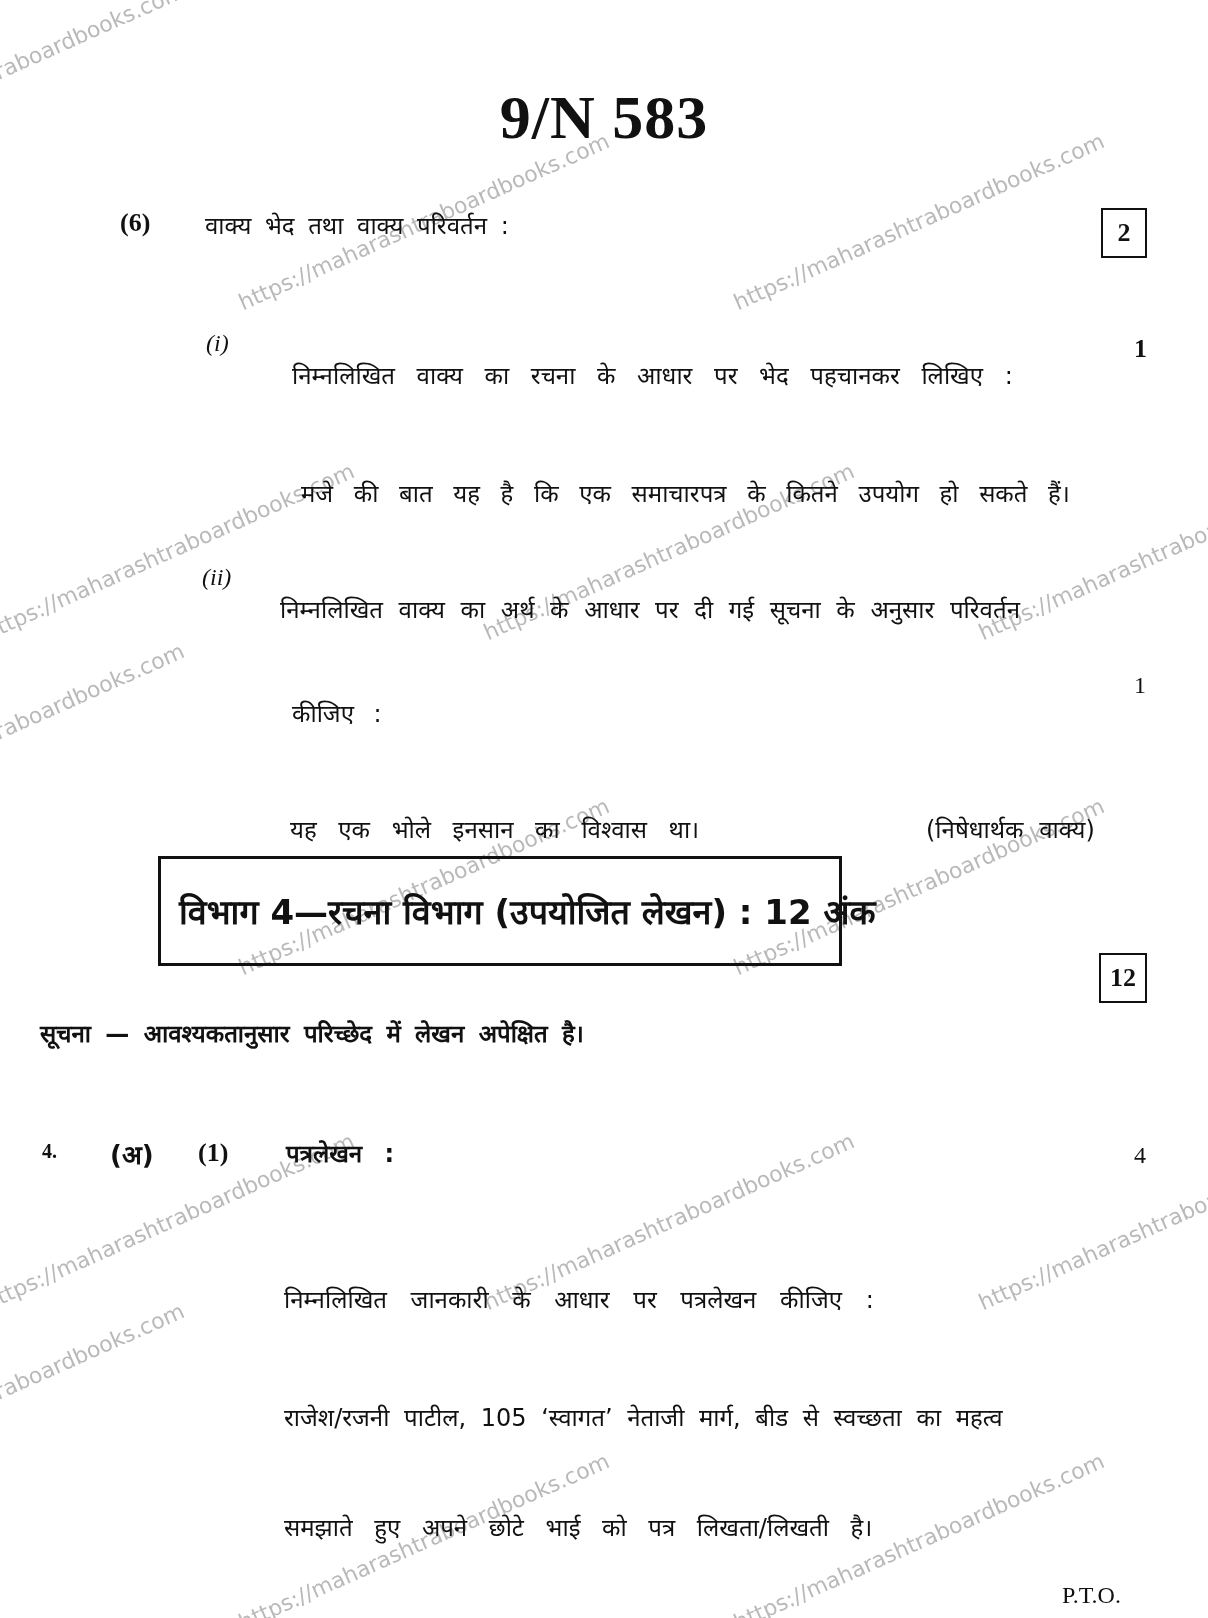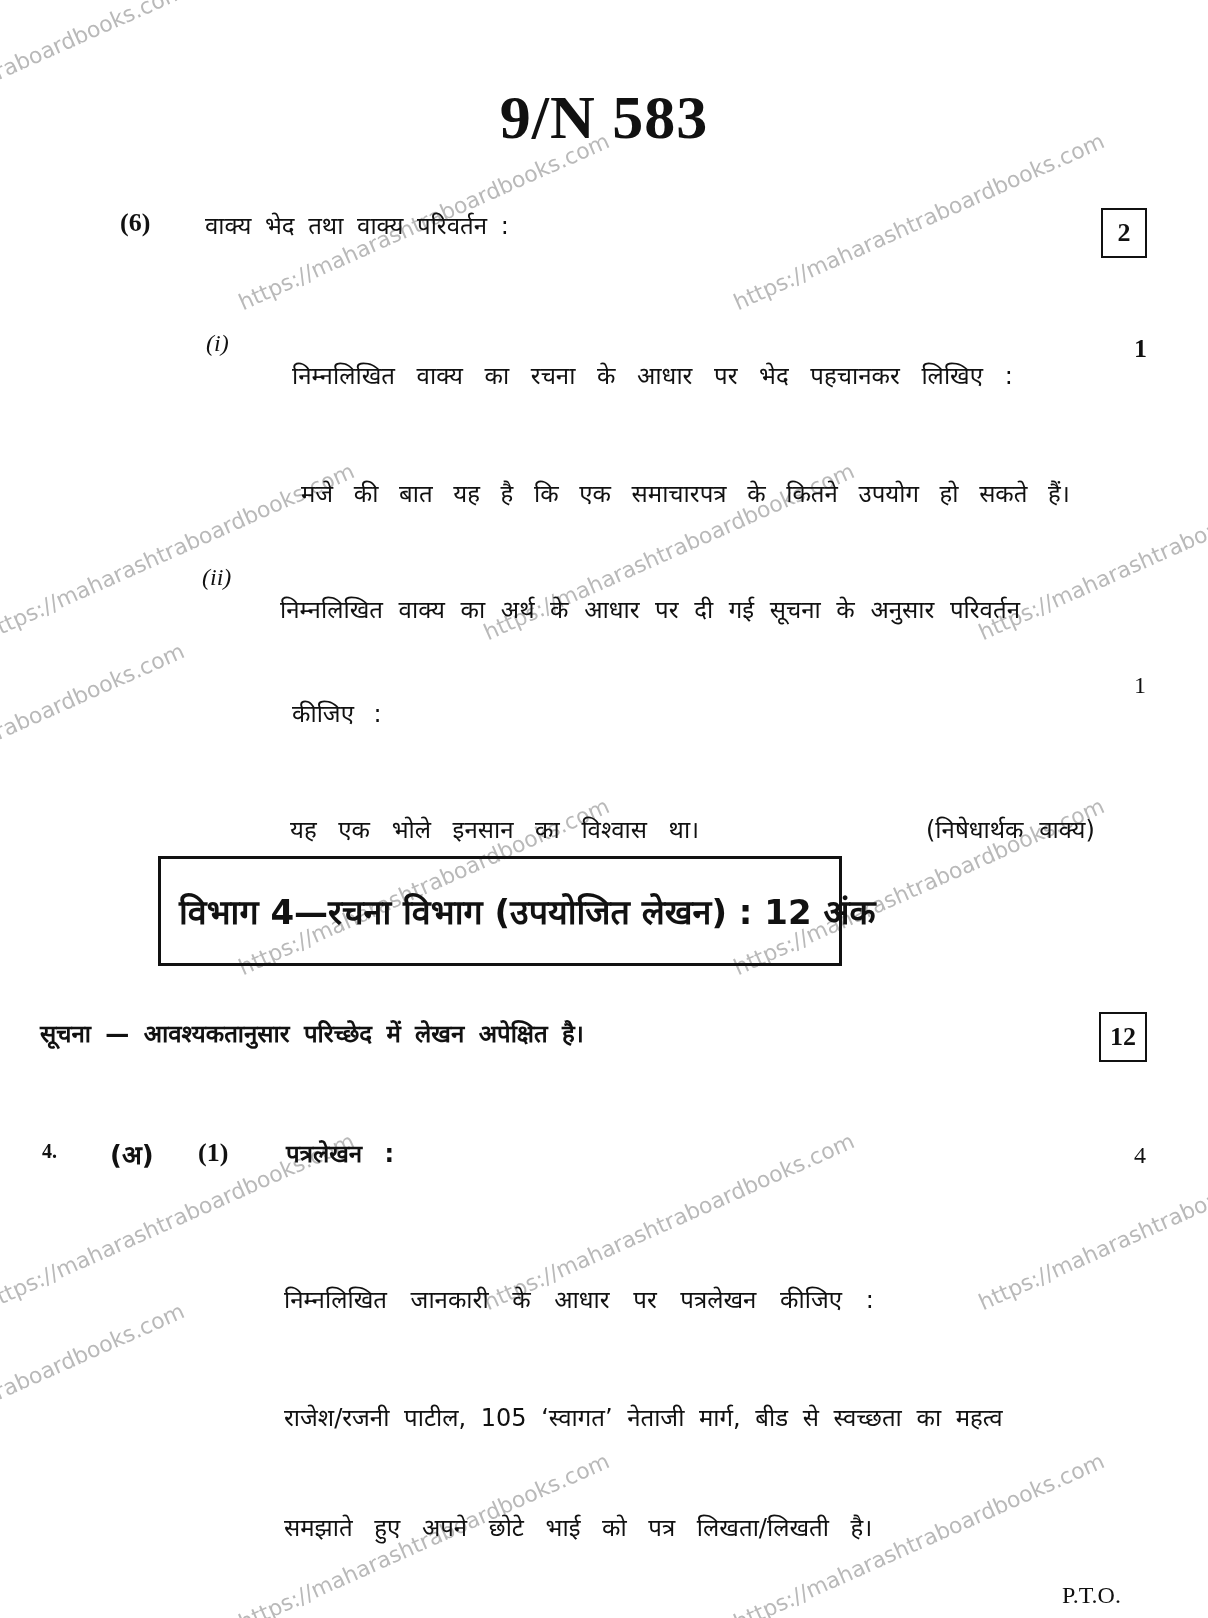--- a/index.html
+++ b/index.html
@@ -64,7 +64,7 @@
 </div>
 
 <div class="abs devb" style="left:40px; top:1016px;">सूचना — आवश्यकतानुसार परिच्छेद में लेखन अपेक्षित है।</div>
-<div class="abs markbox" style="left:1099px; top:1012px; width:48px;">12</div>
+<div class="abs markbox" style="left:1099px; top:953px; width:48px;">12</div>
 
 <div class="abs numb" style="left:42px; top:1140px; font-size:20px;">4.</div>
 <div class="abs numb" style="left:110px; top:1136px; font-family:'DejaVu Sans',sans-serif;">(अ)</div>

